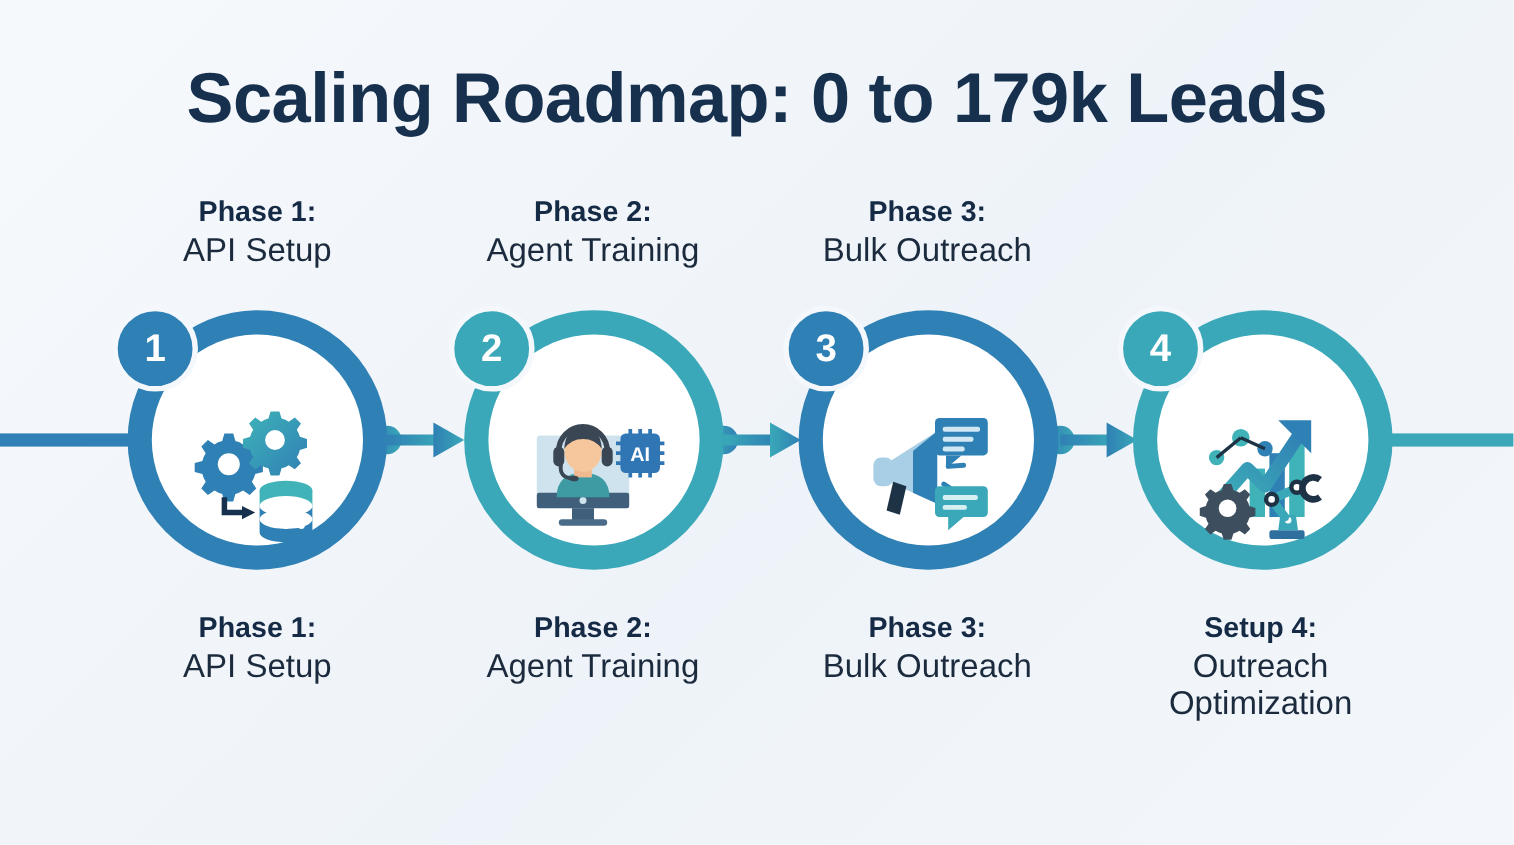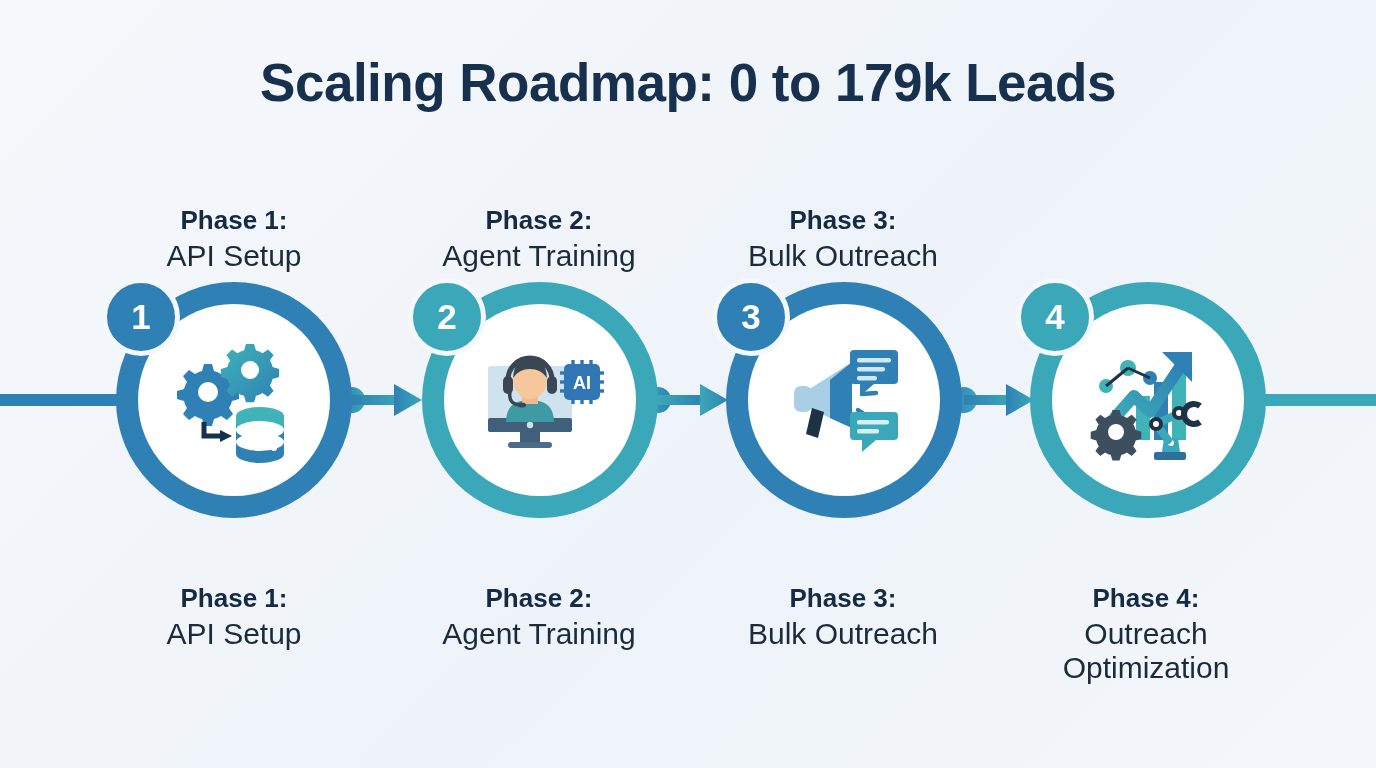--- a/index.html
+++ b/index.html
@@ -20,7 +20,7 @@
     position:absolute;
     top:52px; left:0; width:1376px;
     text-align:center;
-    font-size:53px;
+    font-size:64px;
     font-weight:bold;
     letter-spacing:-0.5px;
     color:#16304d;

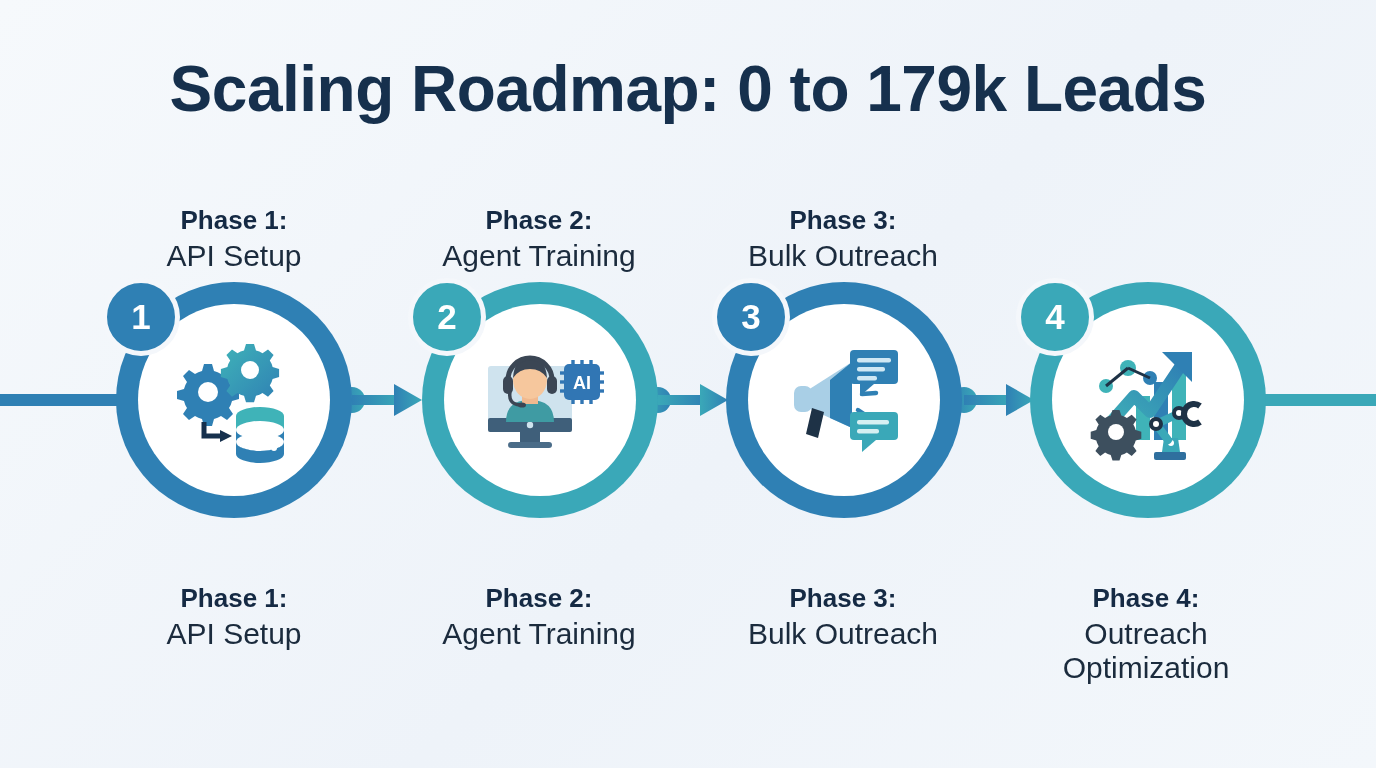--- a/index.html
+++ b/index.html
@@ -101,7 +101,6 @@
     font-weight:bold;
     color:#152a44;
     margin-bottom:4px;
-    margin-top:28px;
   }
   .label-sub {
     display:block;

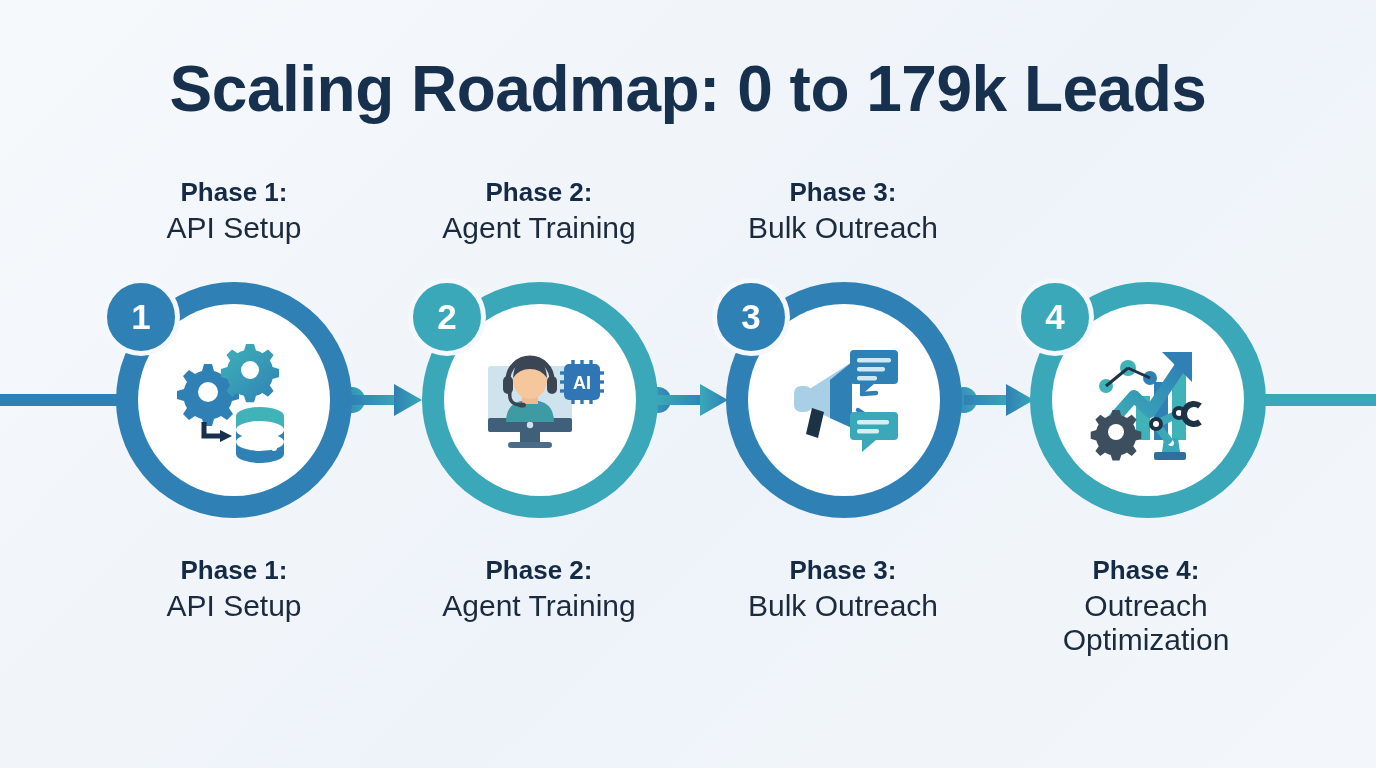--- a/index.html
+++ b/index.html
@@ -67,7 +67,7 @@
     width:192px; height:192px;
     border-radius:50%;
     background:#ffffff;
-    display:flex; align-items:center; justify-content:center;
+    display:flex; align-items:flex-end; justify-content:center;
   }
   .node-icon { width:132px; height:132px; display:block; }
 

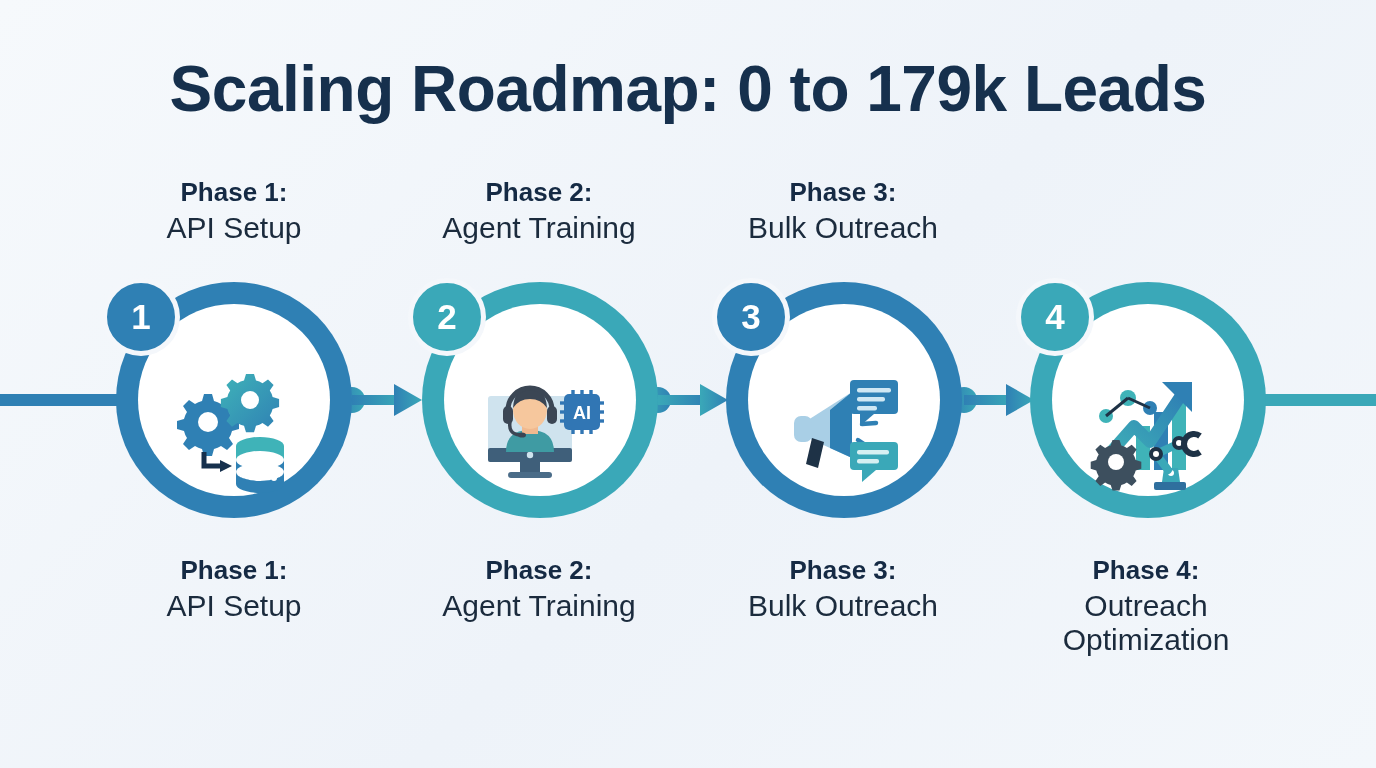--- a/index.html
+++ b/index.html
@@ -374,7 +374,7 @@
     <span class="label-sub">Bulk Outreach</span>
   </div>
   <div class="label-bottom" id="label-bottom-4">
-    <span class="label-title">Phase 4:</span>
+    <span class="label-title">Setup 4:</span>
     <span class="label-sub">Outreach
 Optimization</span>
   </div>

